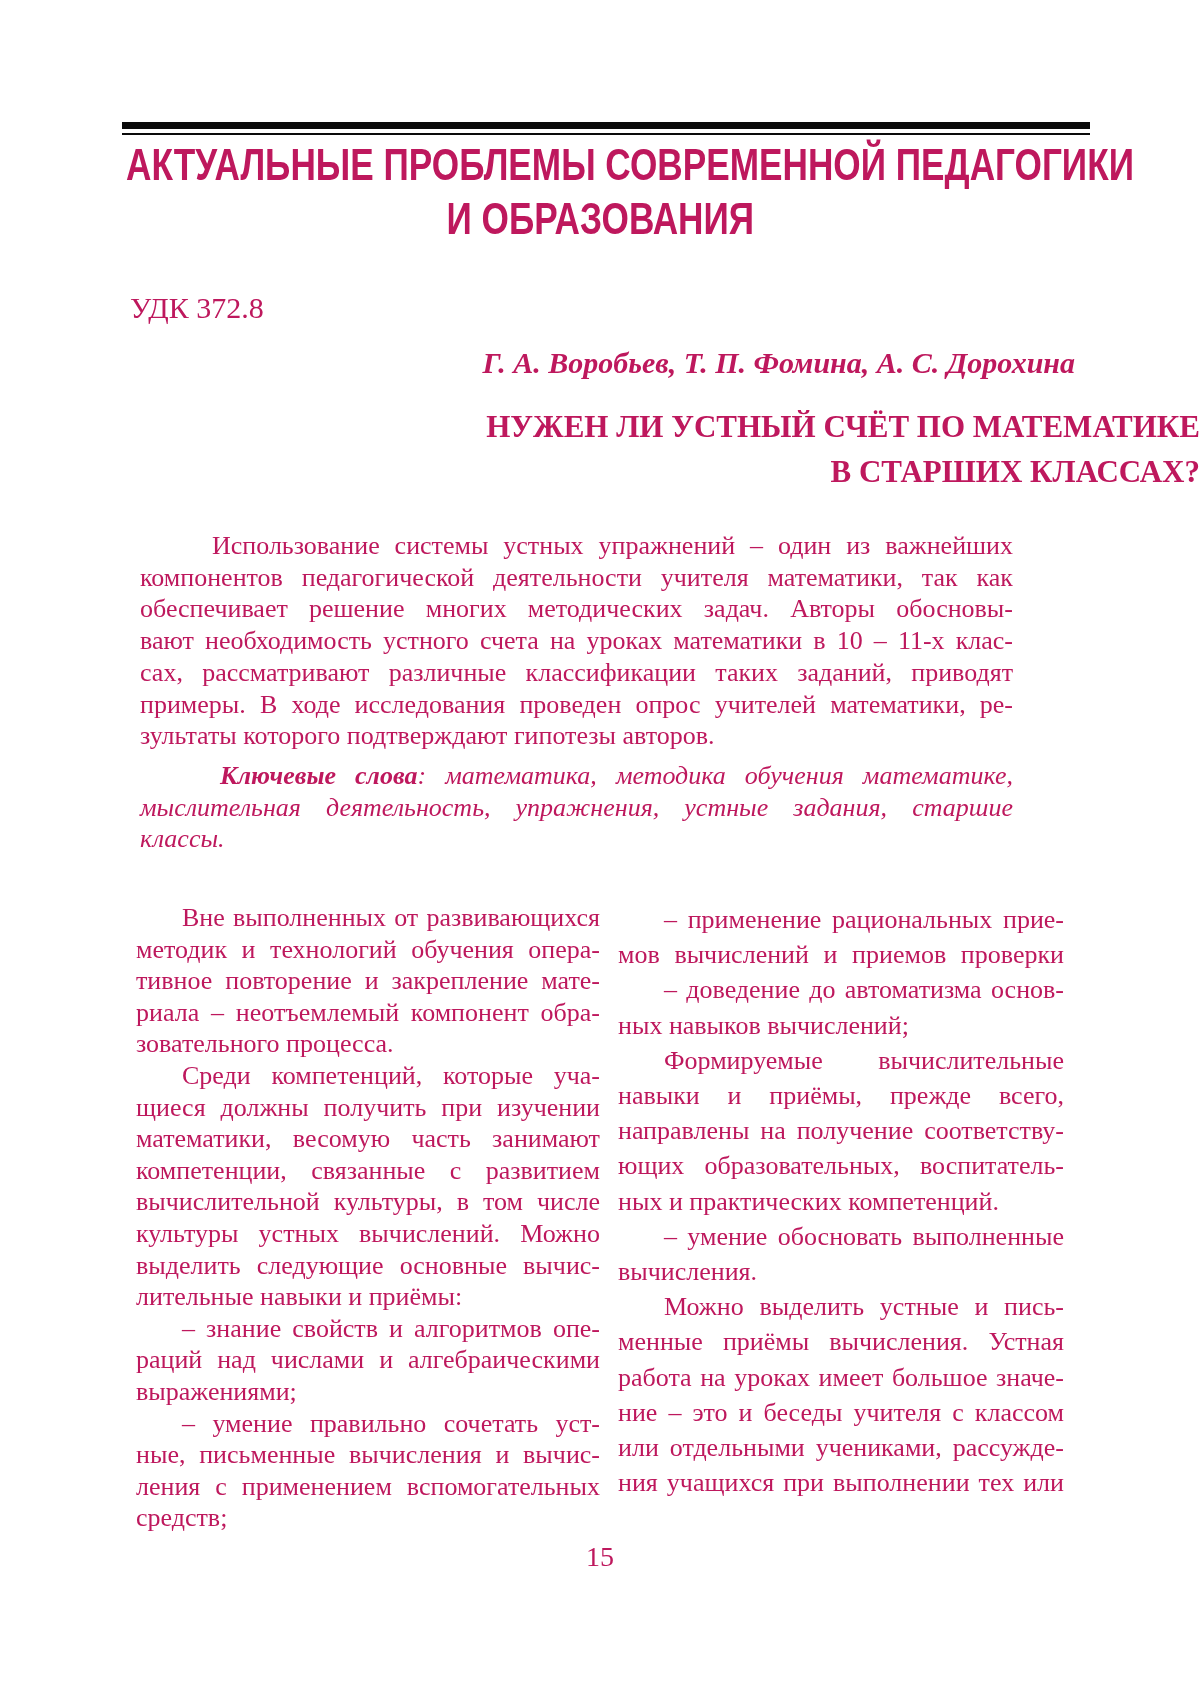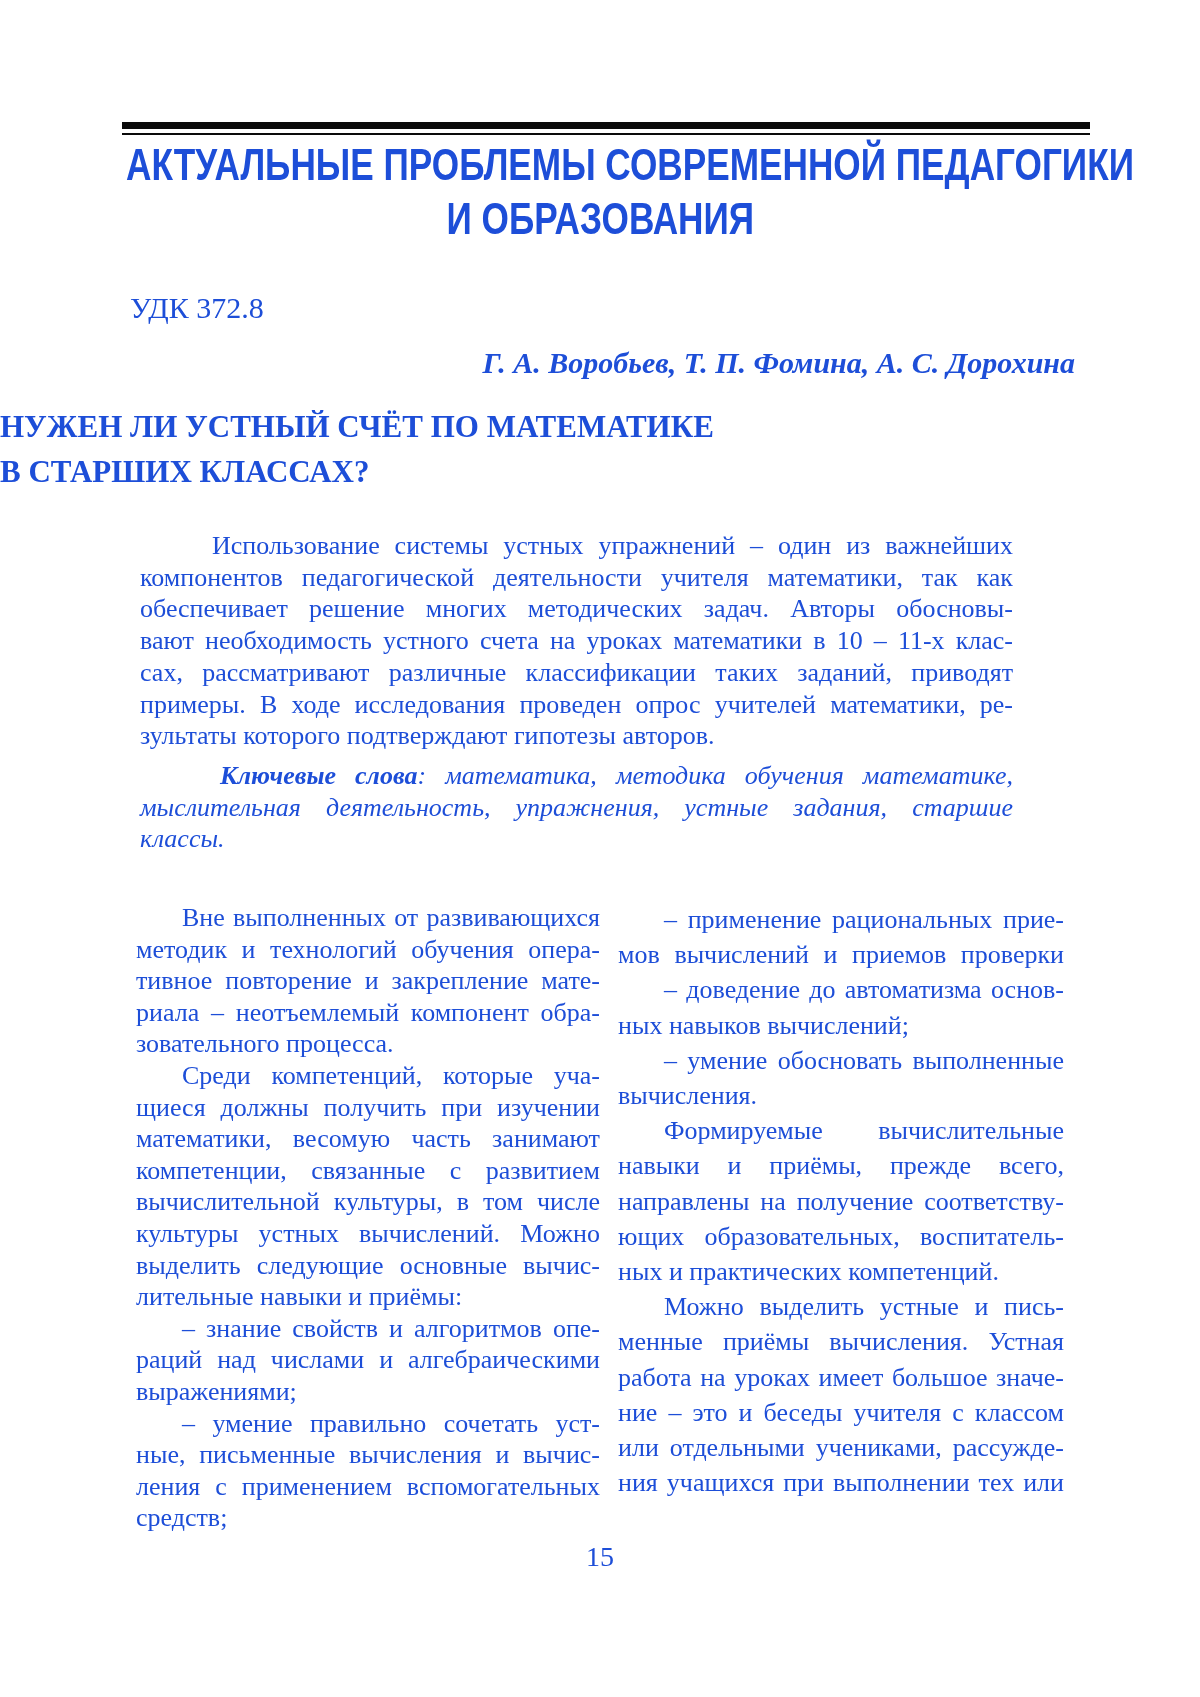--- a/index.html
+++ b/index.html
@@ -5,7 +5,7 @@
   html,body { margin:0; padding:0; background:#e8e8e8; }
   .page {
     position:relative; width:1200px; height:1697px; margin:0 auto;
-    background:#ffffff; color:#1d4ed8;
+    background:#ffffff; color:#be185d;
     font-family:"Liberation Serif","DejaVu Serif",serif;
     overflow:hidden;
   }

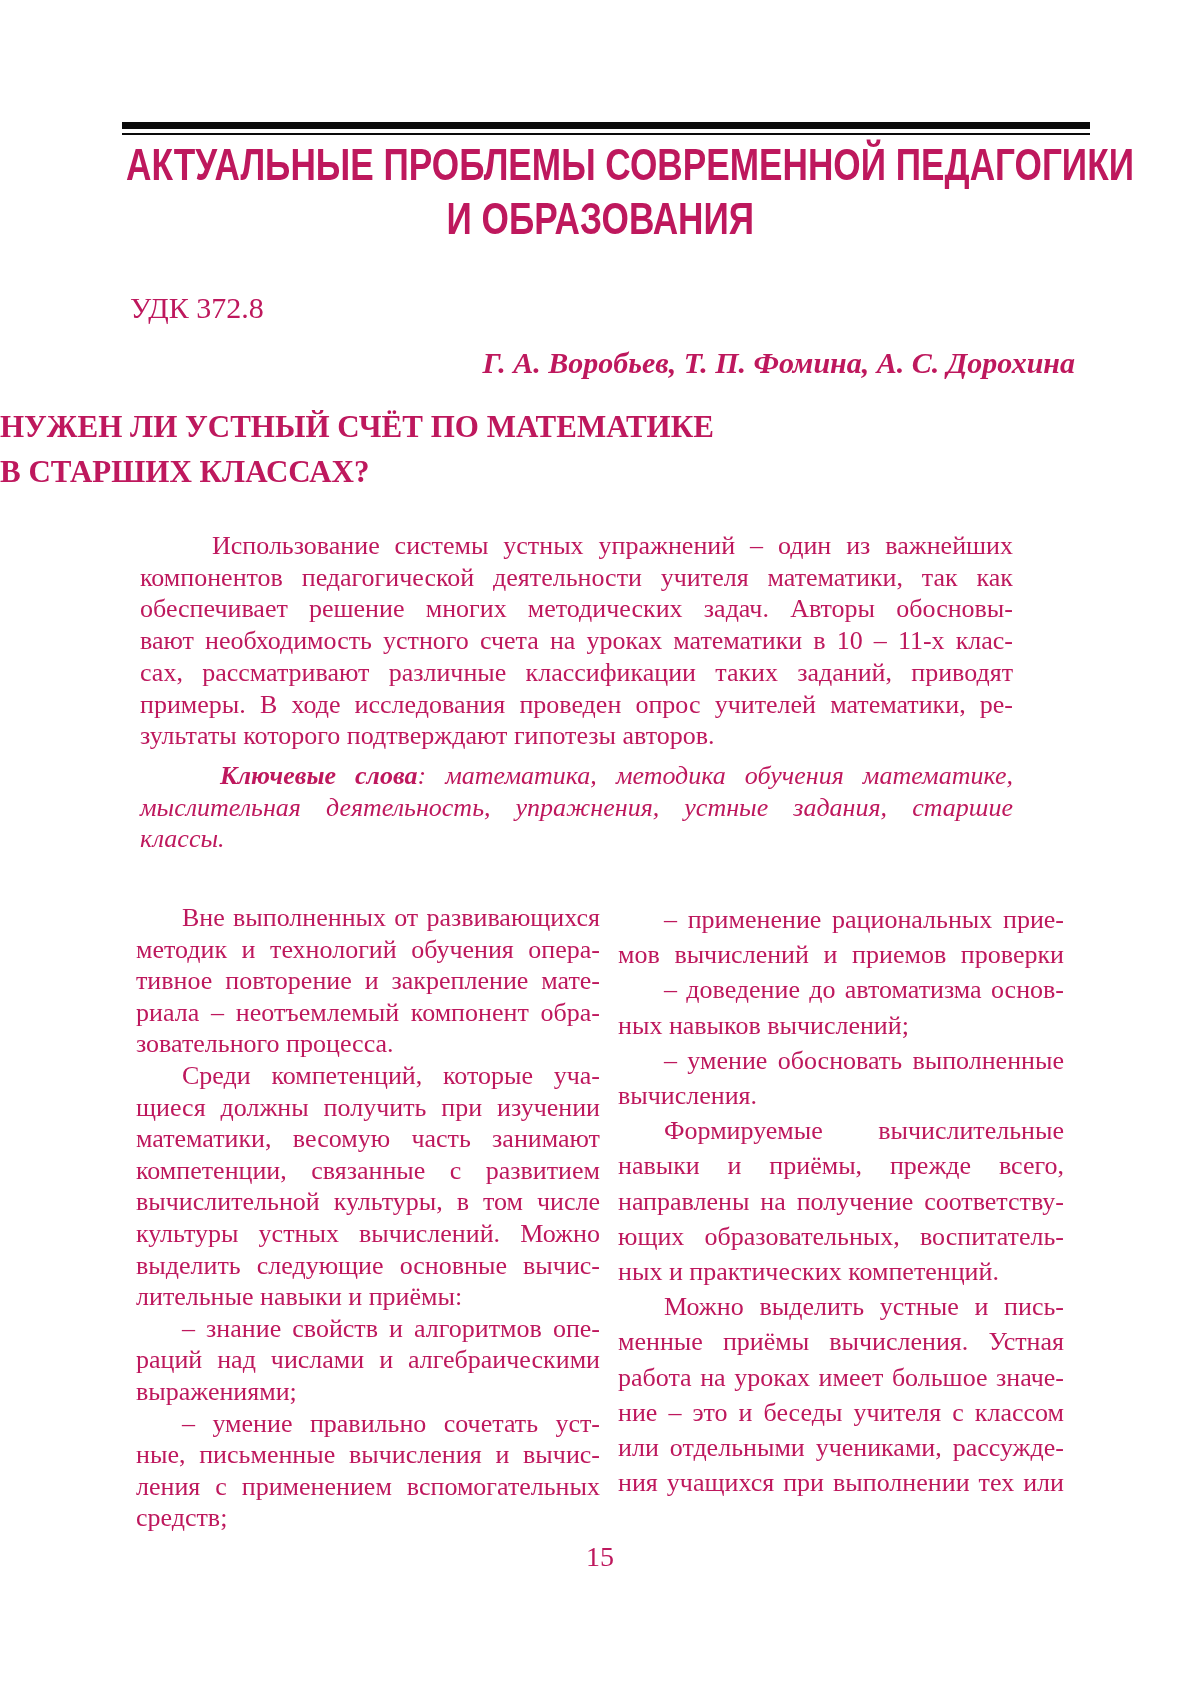--- a/index.html
+++ b/index.html
@@ -27,7 +27,7 @@
   }
 
   .article-title {
-    position:absolute; top:404px; left:0; width:1200px; text-align:left;
+    position:absolute; top:404px; left:0; width:1200px; text-align:right;
     font-weight:bold; font-size:31px; line-height:45px;
   }
 

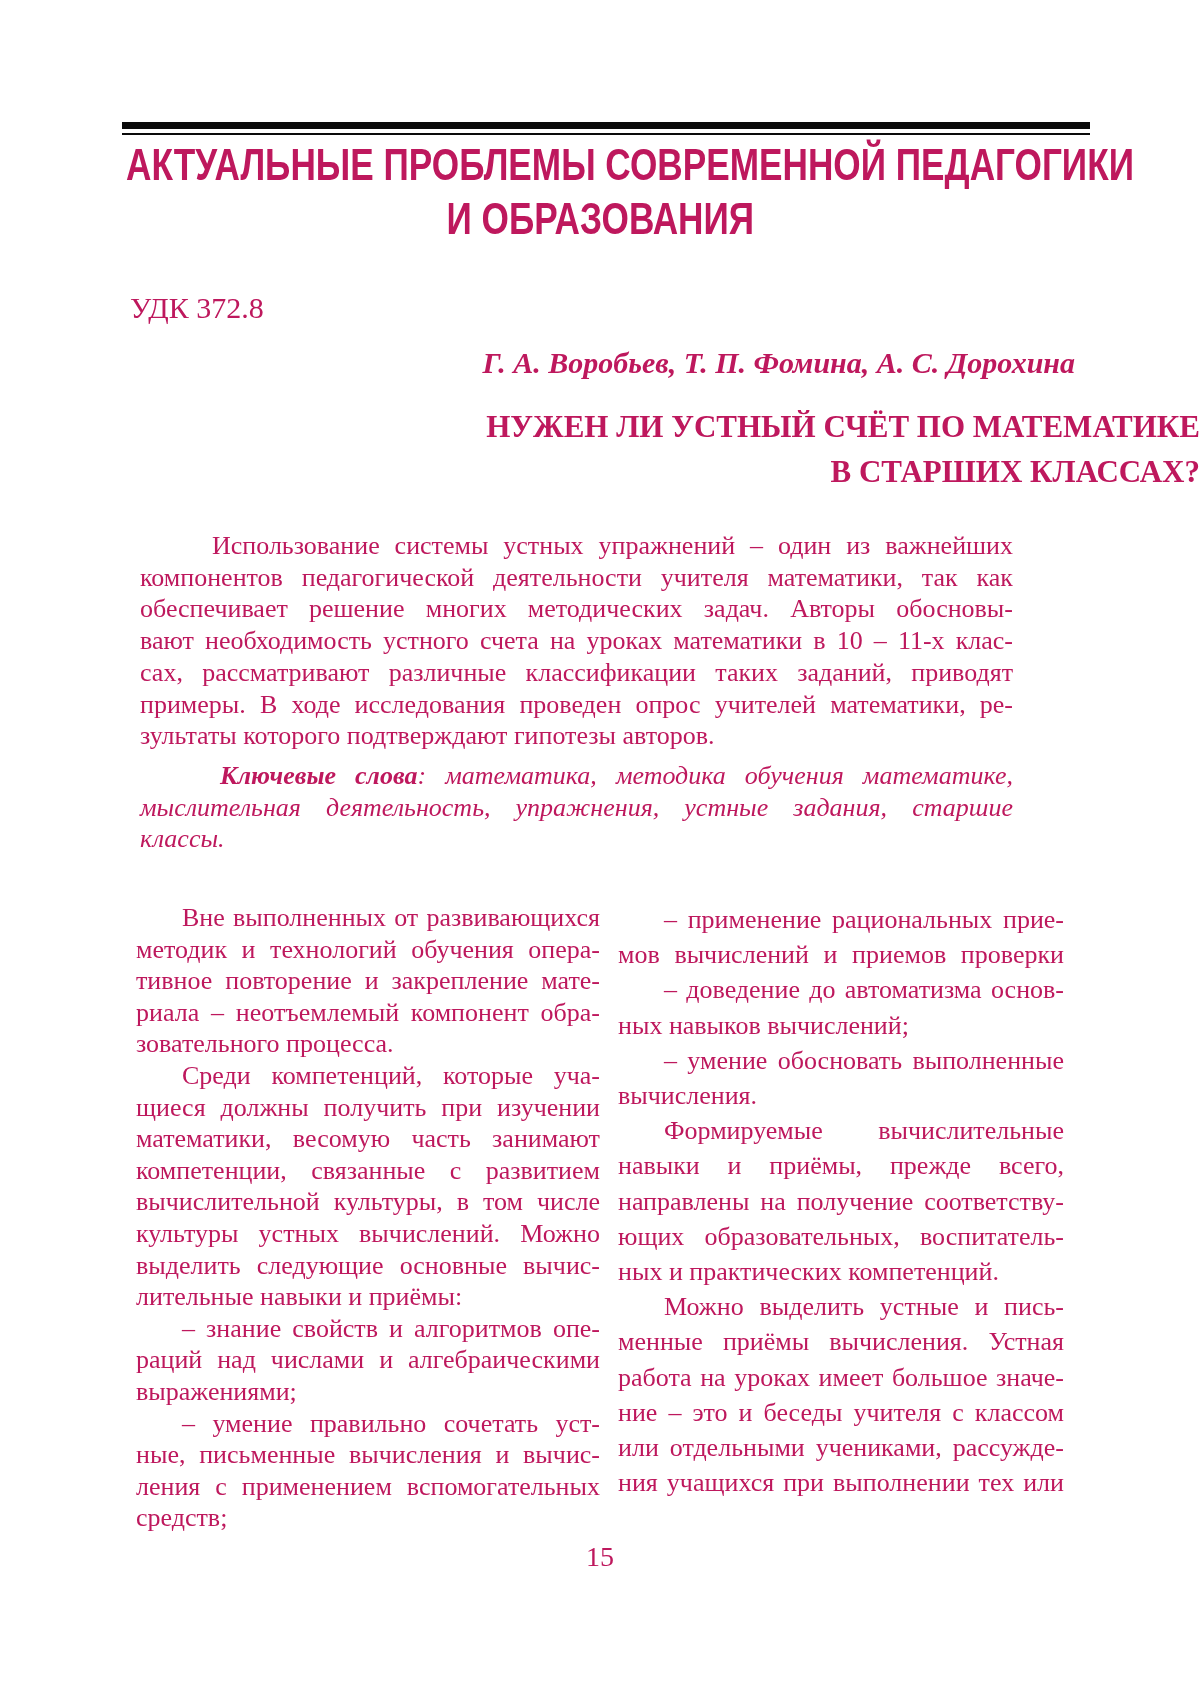--- a/index.html
+++ b/index.html
@@ -133,15 +133,15 @@
         <div class="tline lastline">ных навыков вычислений;</div>
       </div>
       <div class="para indent">
-        <div class="tline">– умение обосновать выполненные</div>
-        <div class="tline lastline">вычисления.</div>
-      </div>
-      <div class="para indent">
         <div class="tline">Формируемые вычислительные</div>
         <div class="tline">навыки и приёмы, прежде всего,</div>
         <div class="tline">направлены на получение соответству-</div>
         <div class="tline">ющих образовательных, воспитатель-</div>
         <div class="tline lastline">ных и практических компетенций.</div>
+      </div>
+      <div class="para indent">
+        <div class="tline">– умение обосновать выполненные</div>
+        <div class="tline lastline">вычисления.</div>
       </div>
       <div class="para indent">
         <div class="tline">Можно выделить устные и пись-</div>

